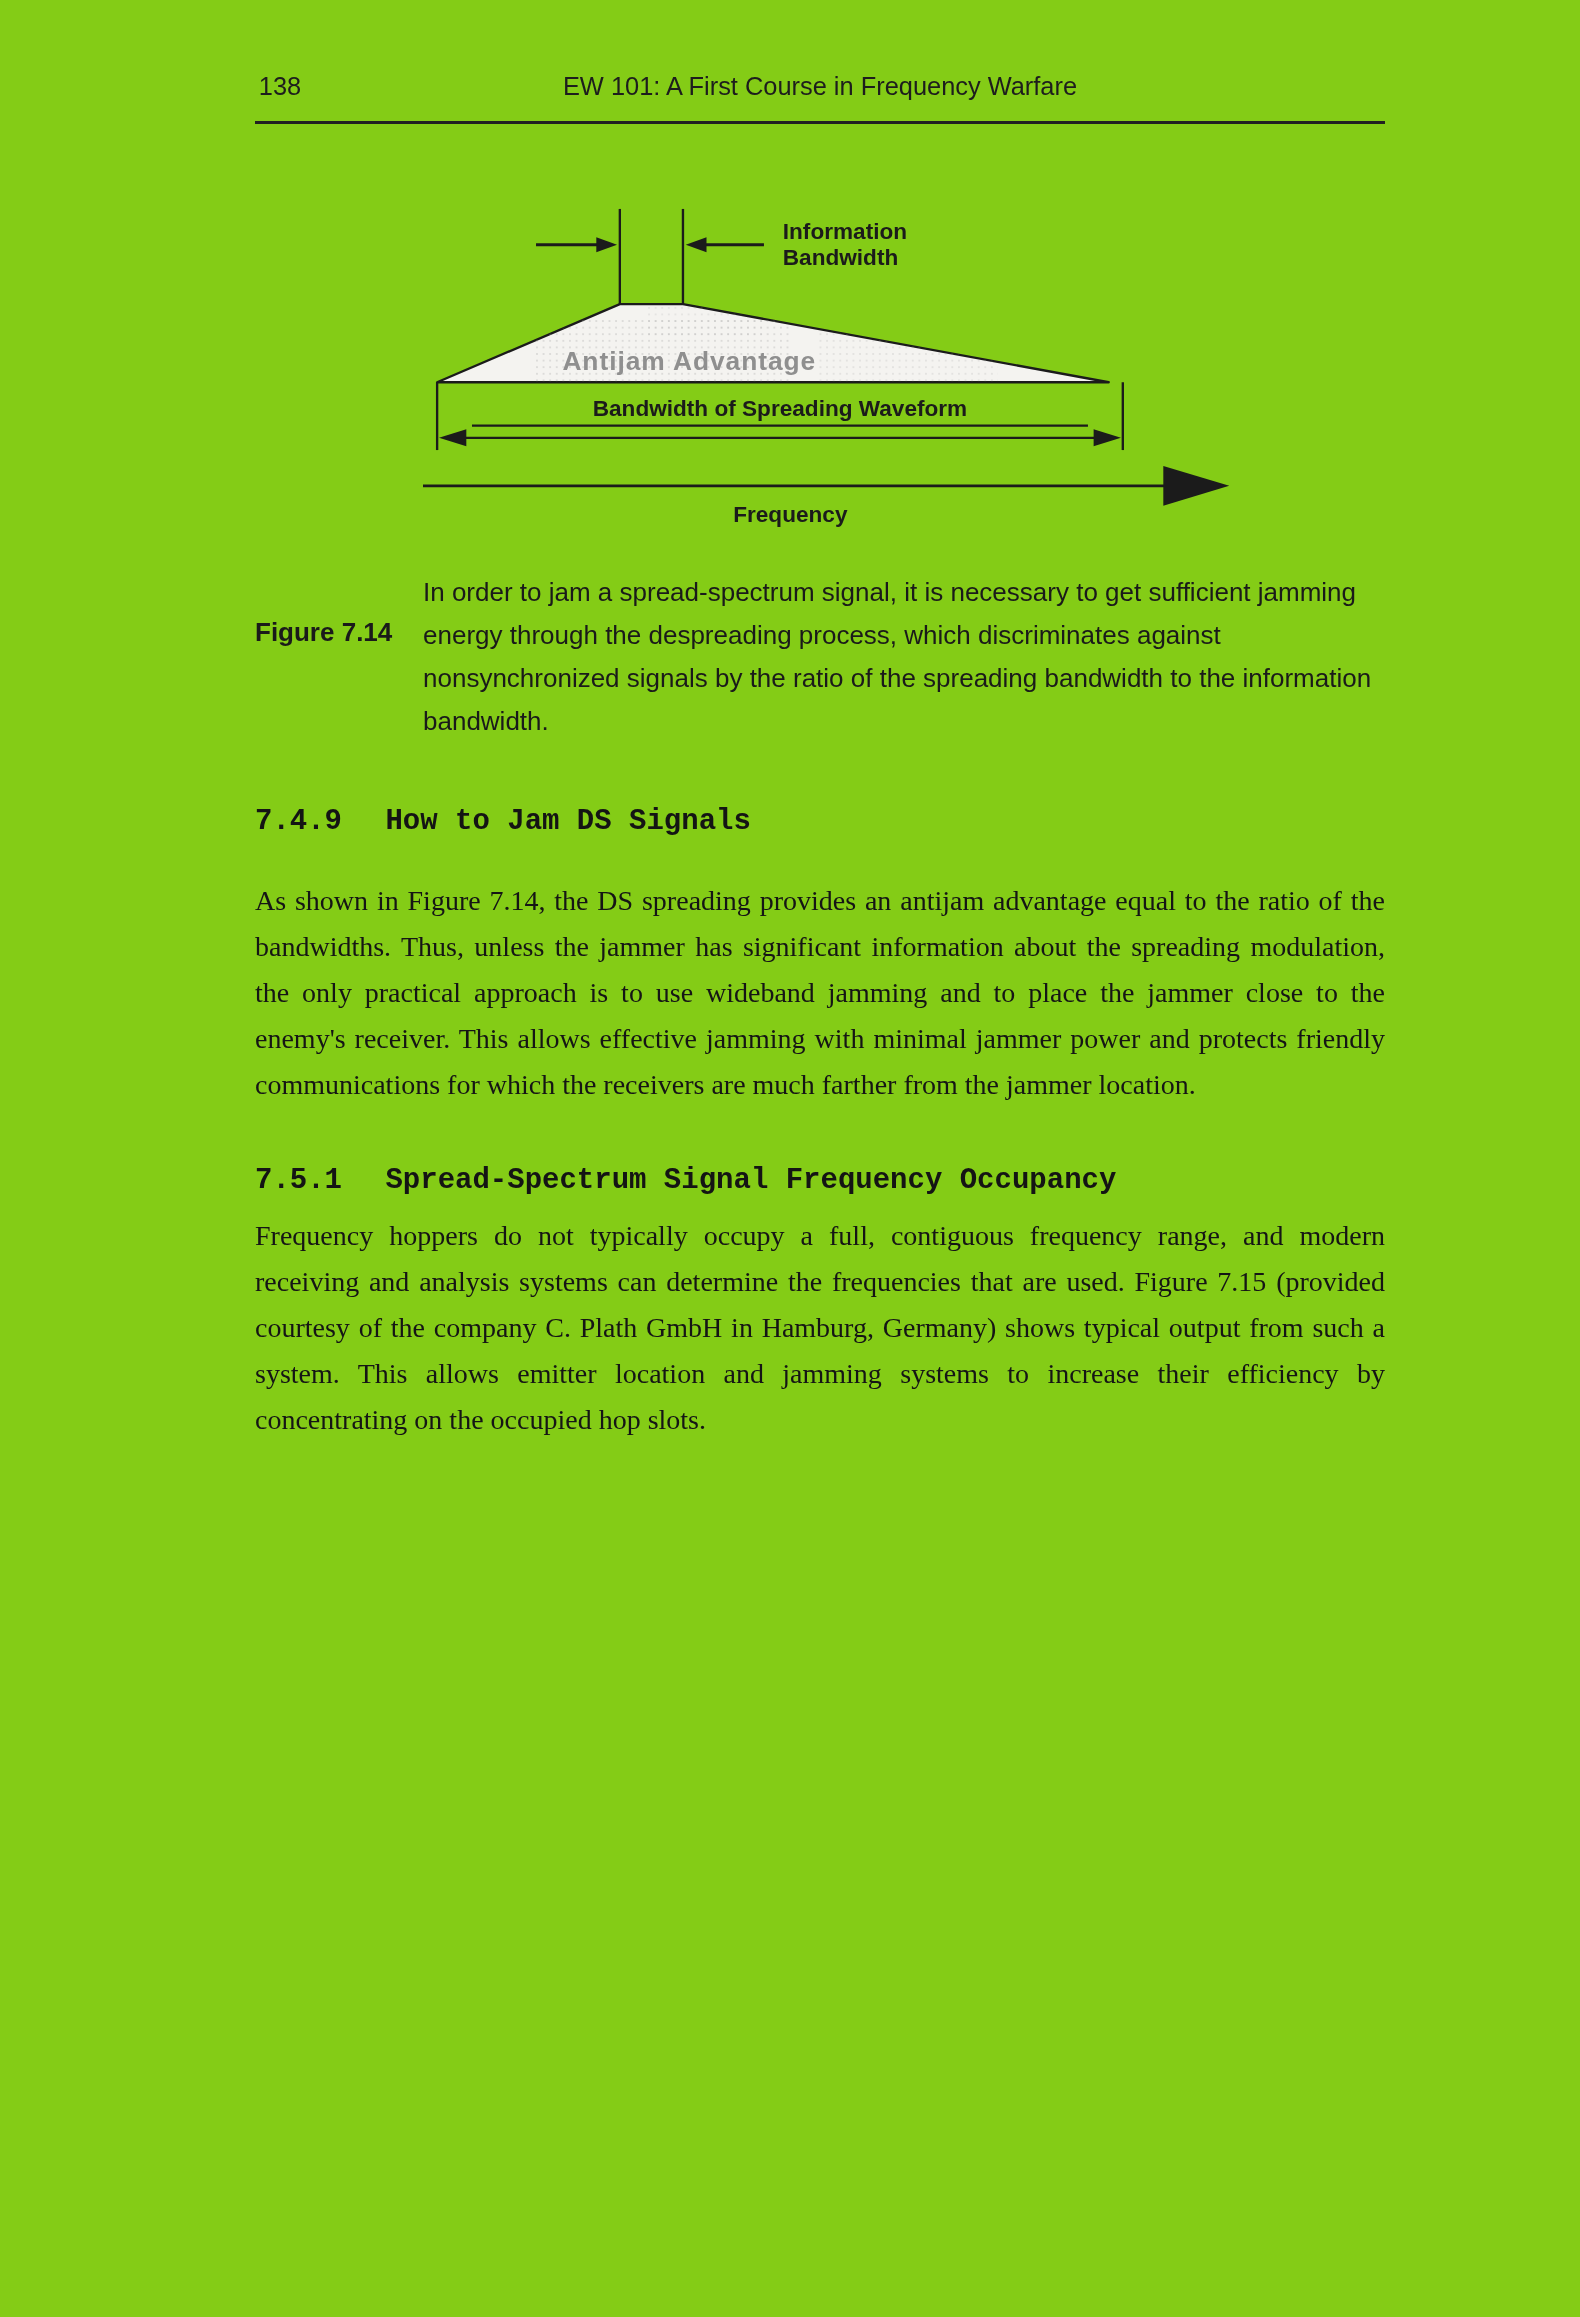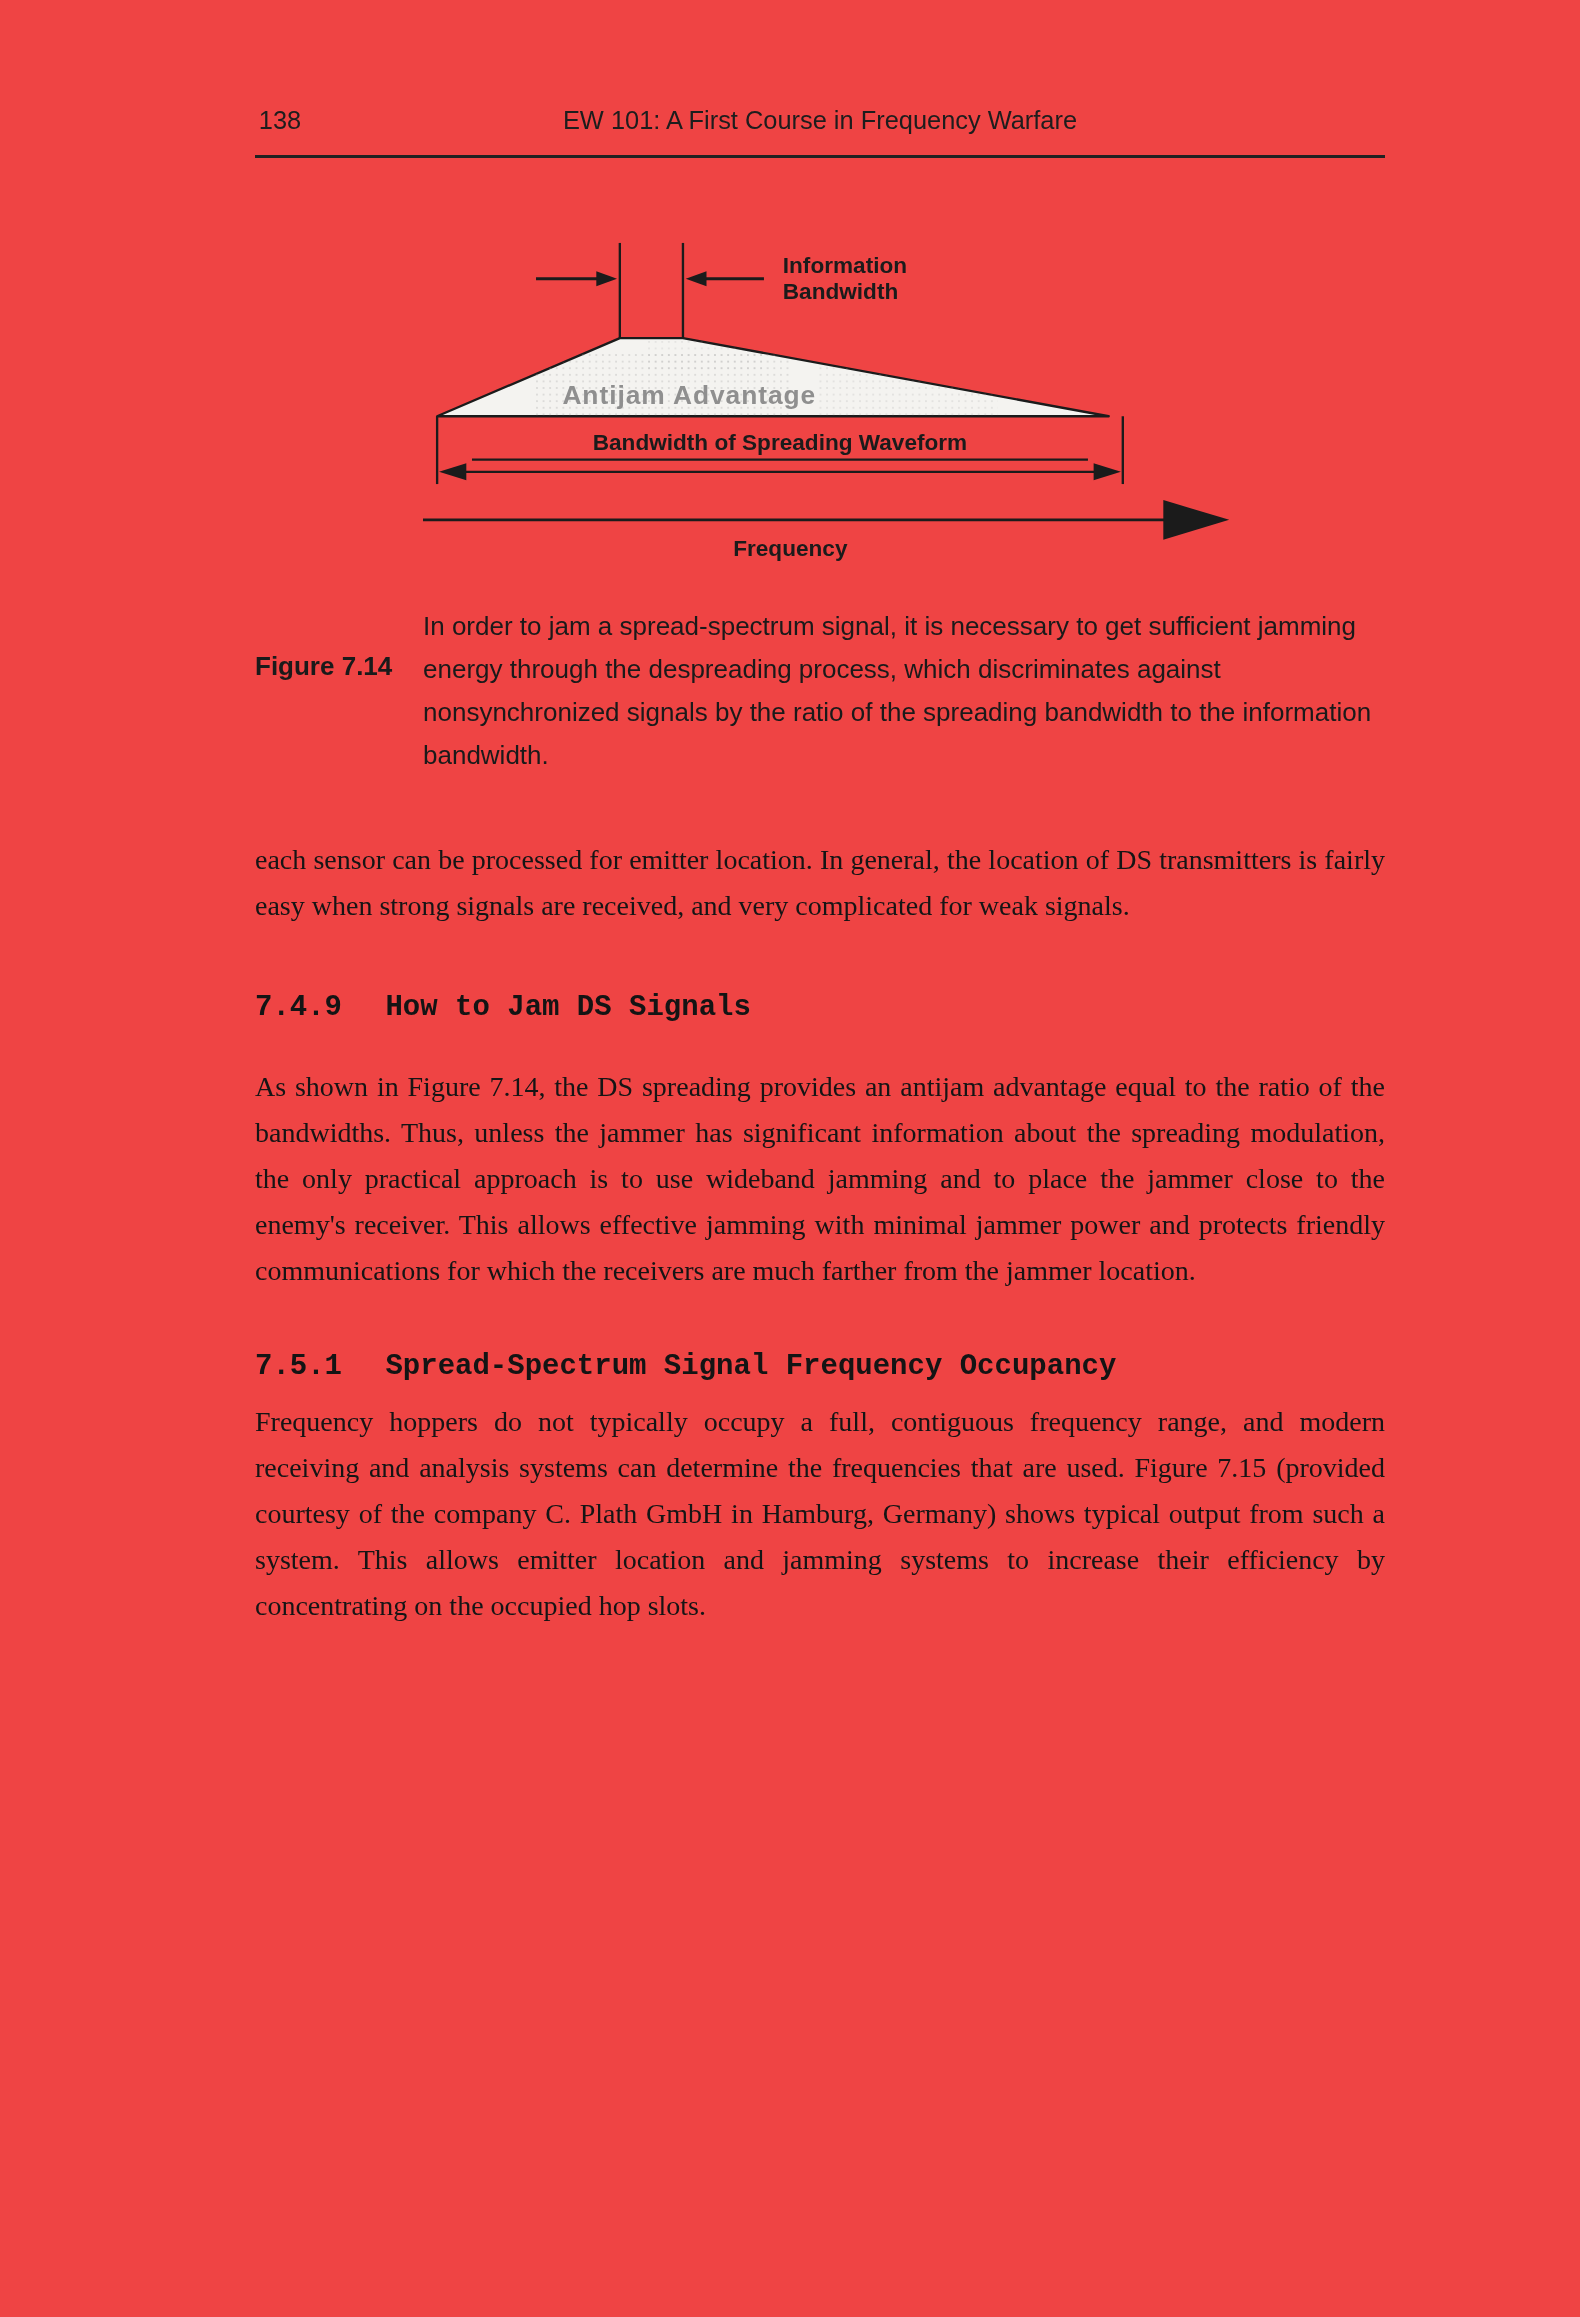--- a/index.html
+++ b/index.html
@@ -12,8 +12,8 @@
   }
   .page {
     position: absolute; inset: 0;
-    background: #ef4444;
-    padding: 106px 196px 0 255px;
+    background: #84cc16;
+    padding: 72px 196px 0 255px;
   }
 
   

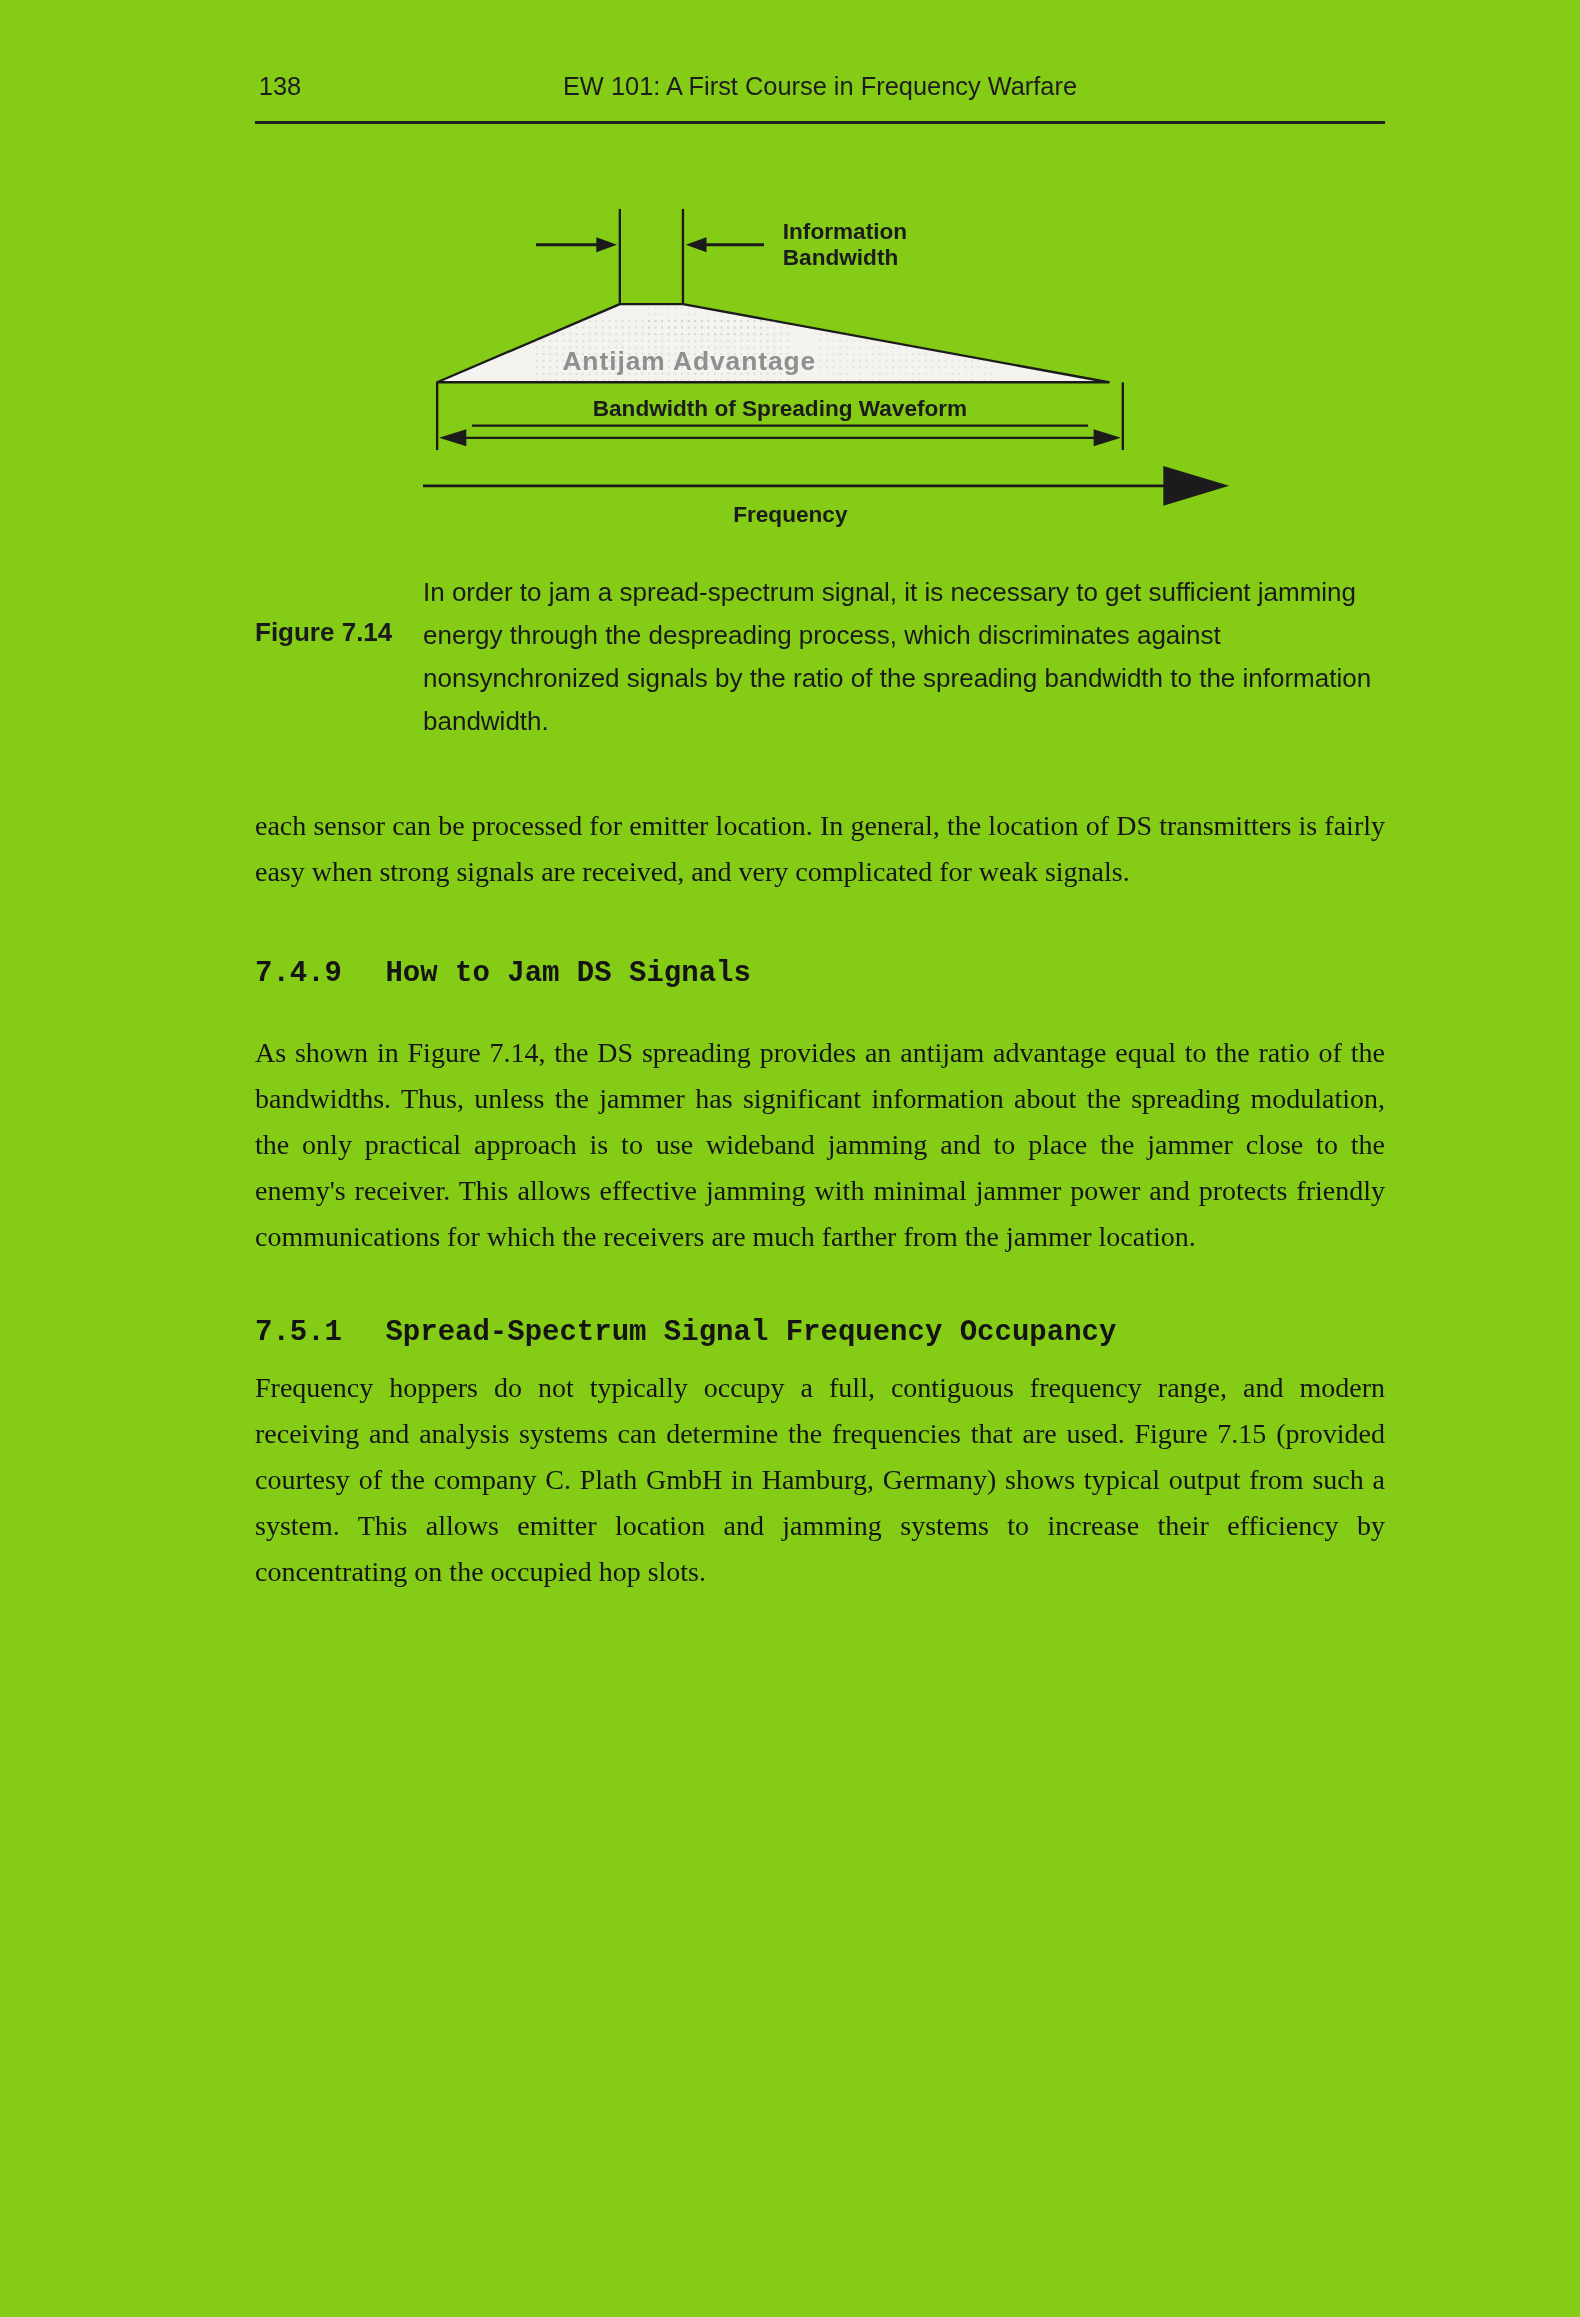--- a/index.html
+++ b/index.html
@@ -147,7 +147,6 @@
 
   <main>
 
-    <p class="body-para p1">each sensor can be processed for emitter location. In general, the location of DS transmitters is fairly easy when strong signals are received, and very complicated for weak signals.</p>
 
     <h3 class="subheading h749">
       <span class="h-num">7.4.9</span>

